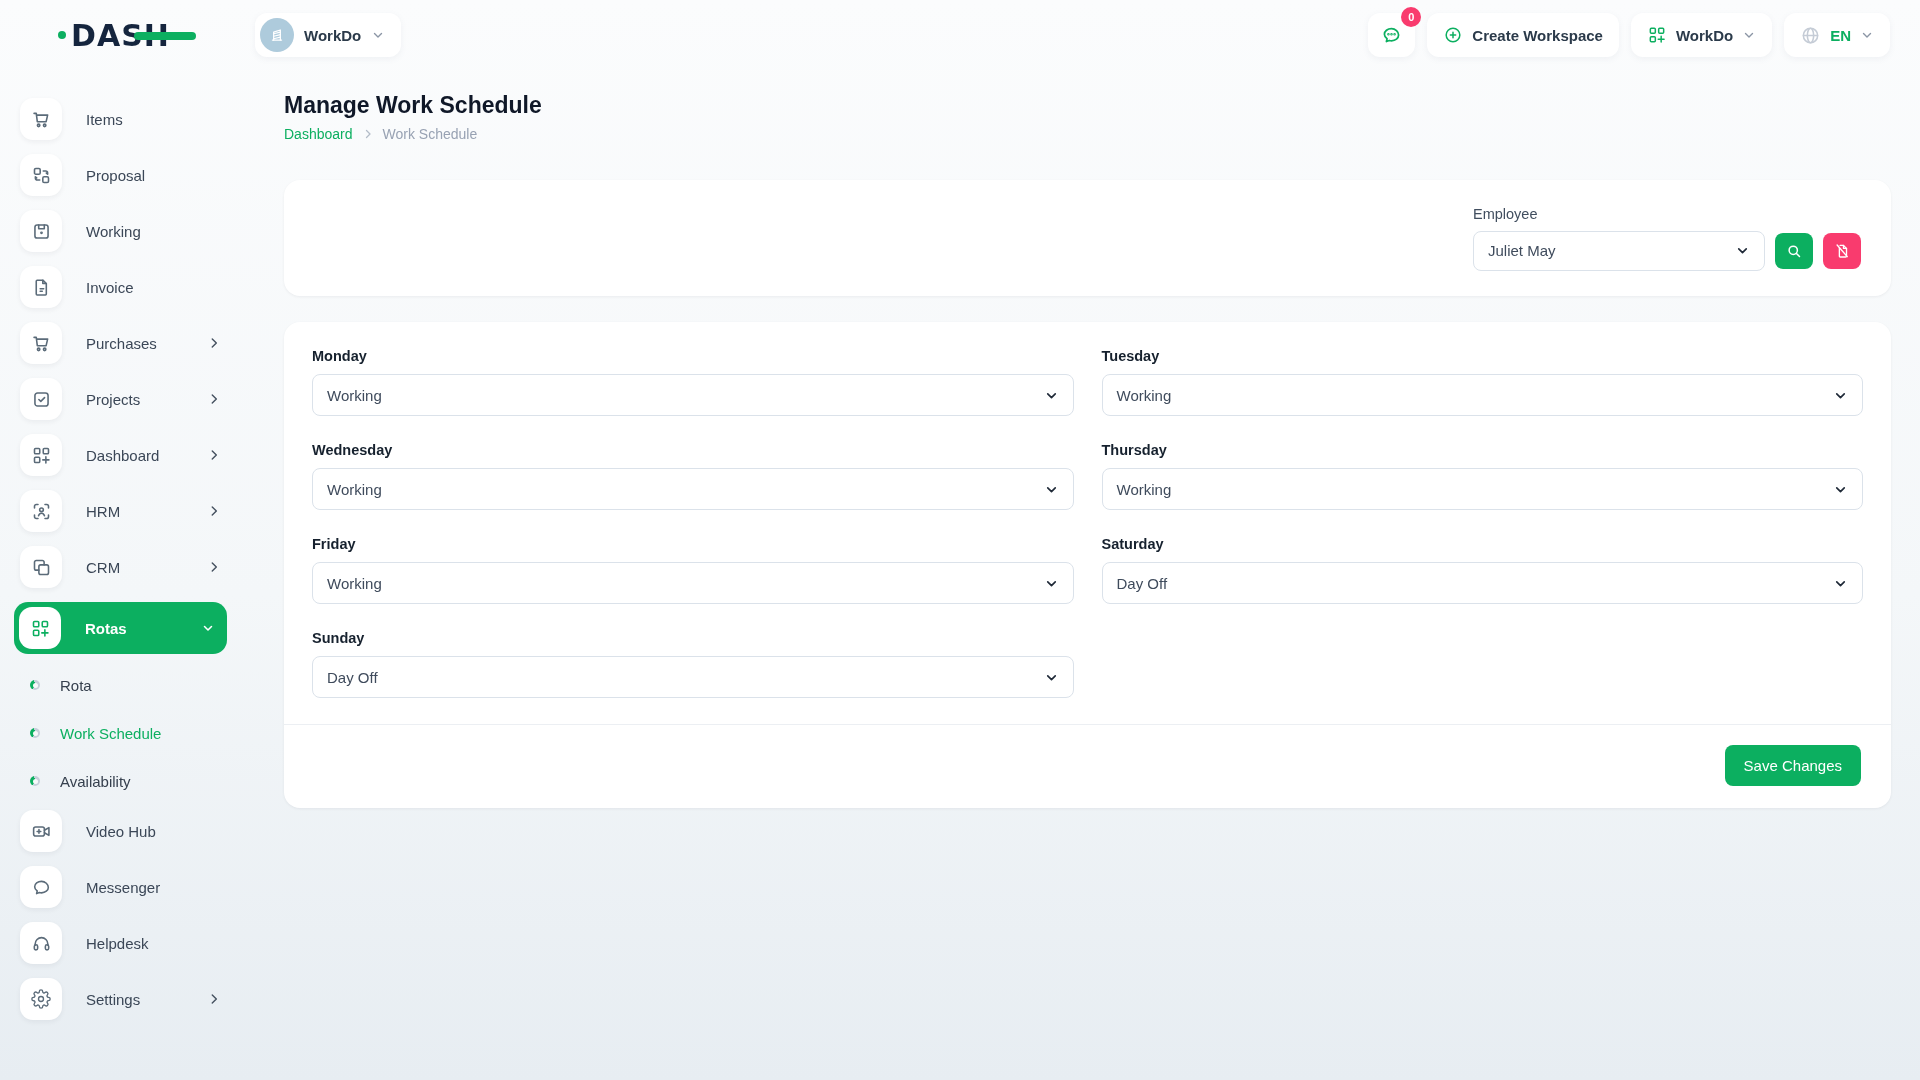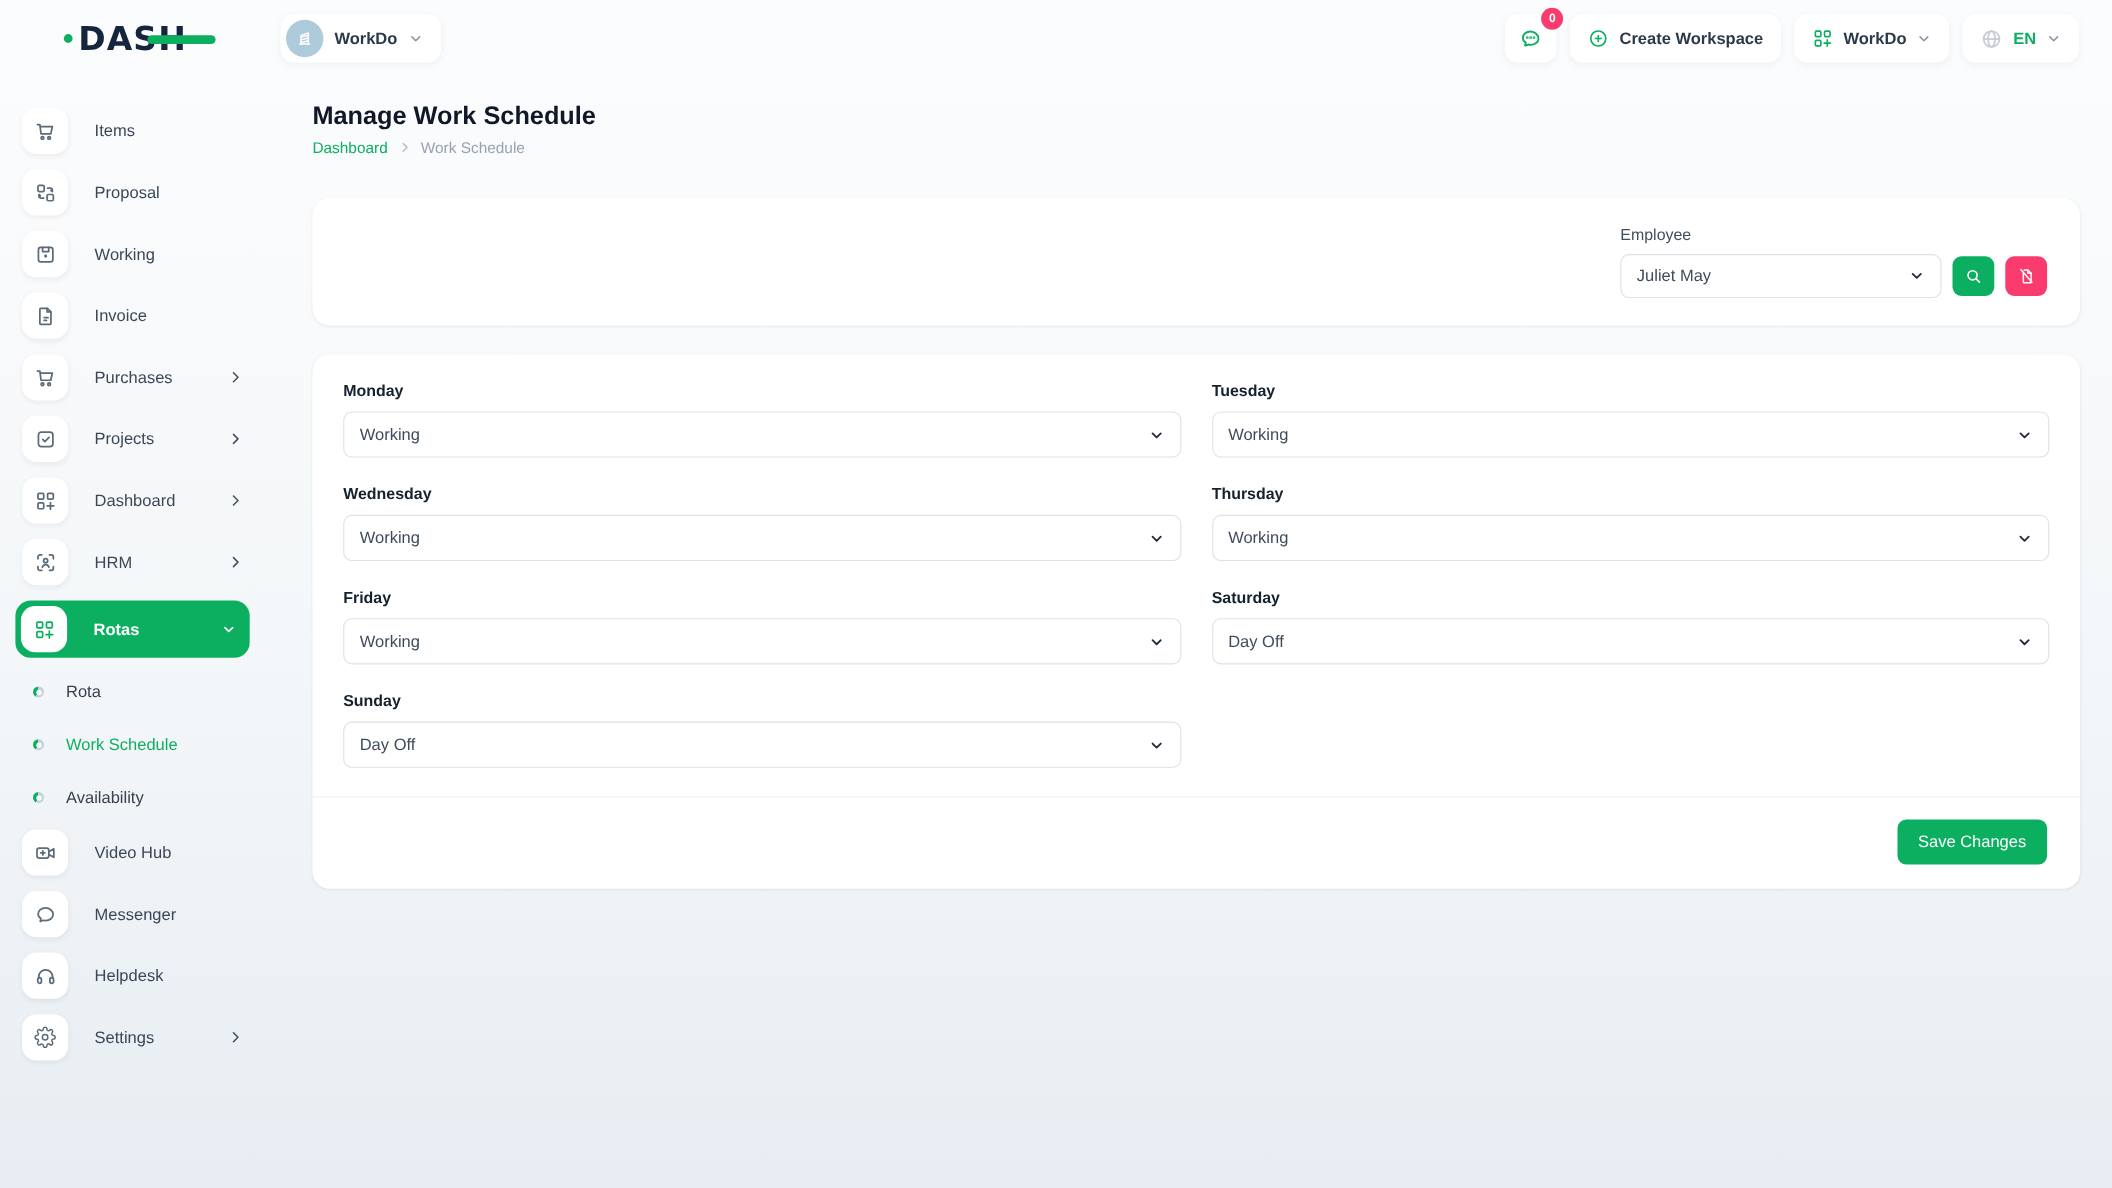--- a/index.html
+++ b/index.html
@@ -253,6 +253,18 @@
   </div>
 
 
+  <div class="s-item">
+    <span class="s-ico">
+      <svg width="21" height="21" viewBox="0 0 24 24" class="stroke">
+          <rect x="9" y="9" width="11" height="11" rx="2"></rect>
+          <path d="M15 9V6a2 2 0 0 0-2-2H6a2 2 0 0 0-2 2v7a2 2 0 0 0 2 2h3"></path>
+        </svg>
+    </span>
+    <span>CRM</span>
+    <svg class="s-chev" width="14" height="14" viewBox="0 0 24 24" fill="none" stroke="currentColor" stroke-width="2.4" stroke-linecap="round" stroke-linejoin="round">
+        <polyline points="9 5 16 12 9 19"></polyline>
+      </svg>
+  </div>
 
   <div class="s-item active">
     <span class="s-ico">

